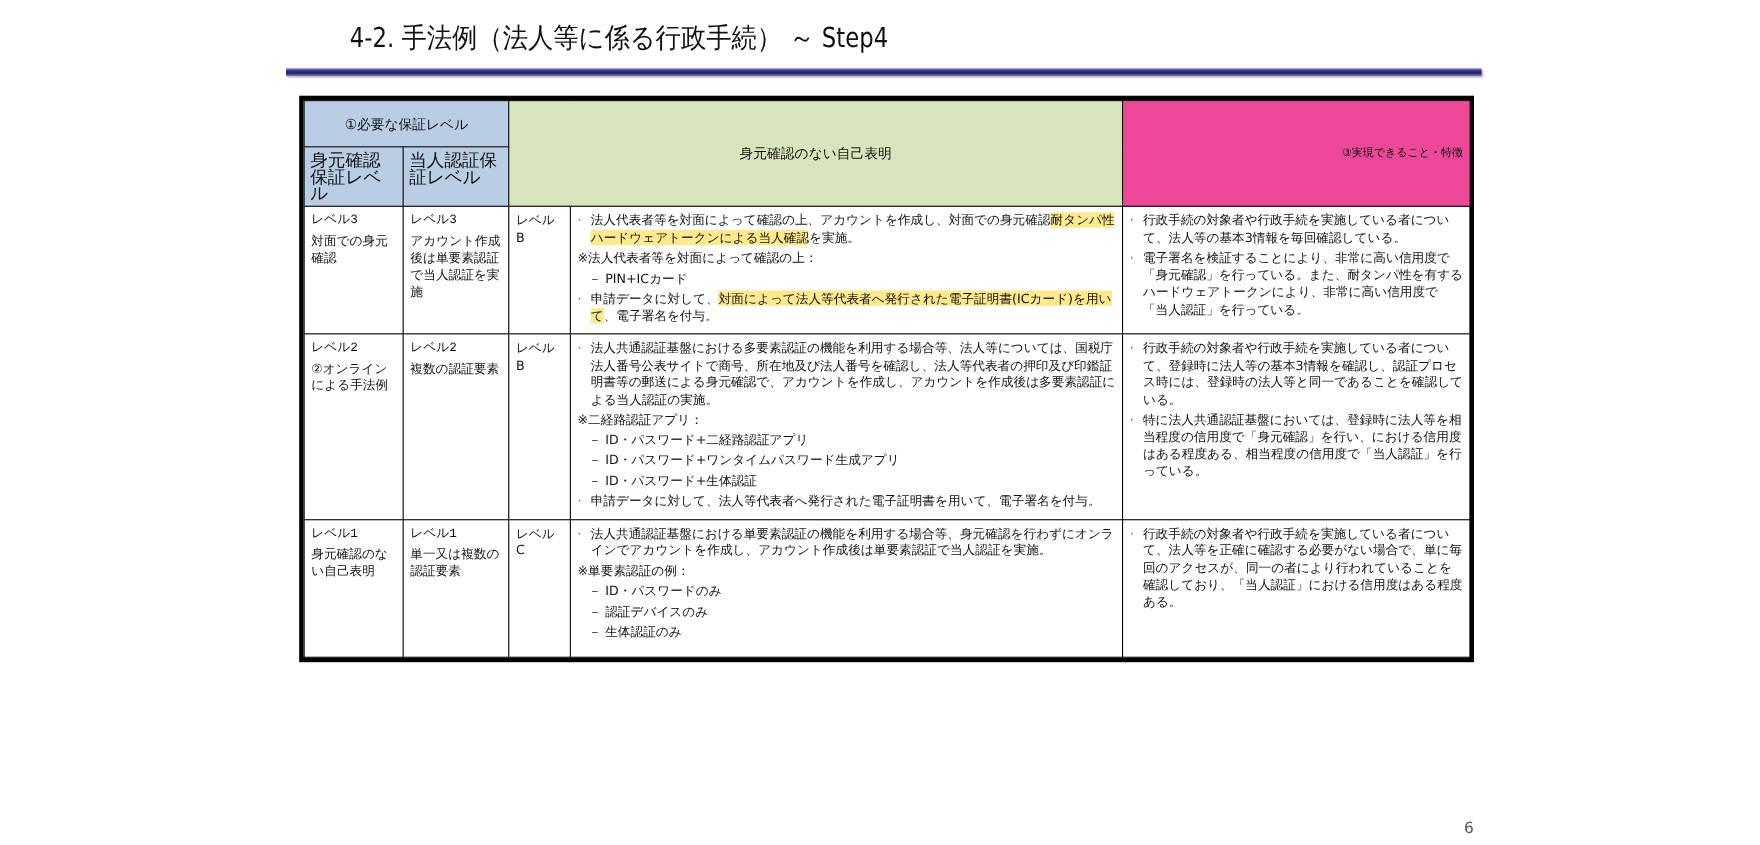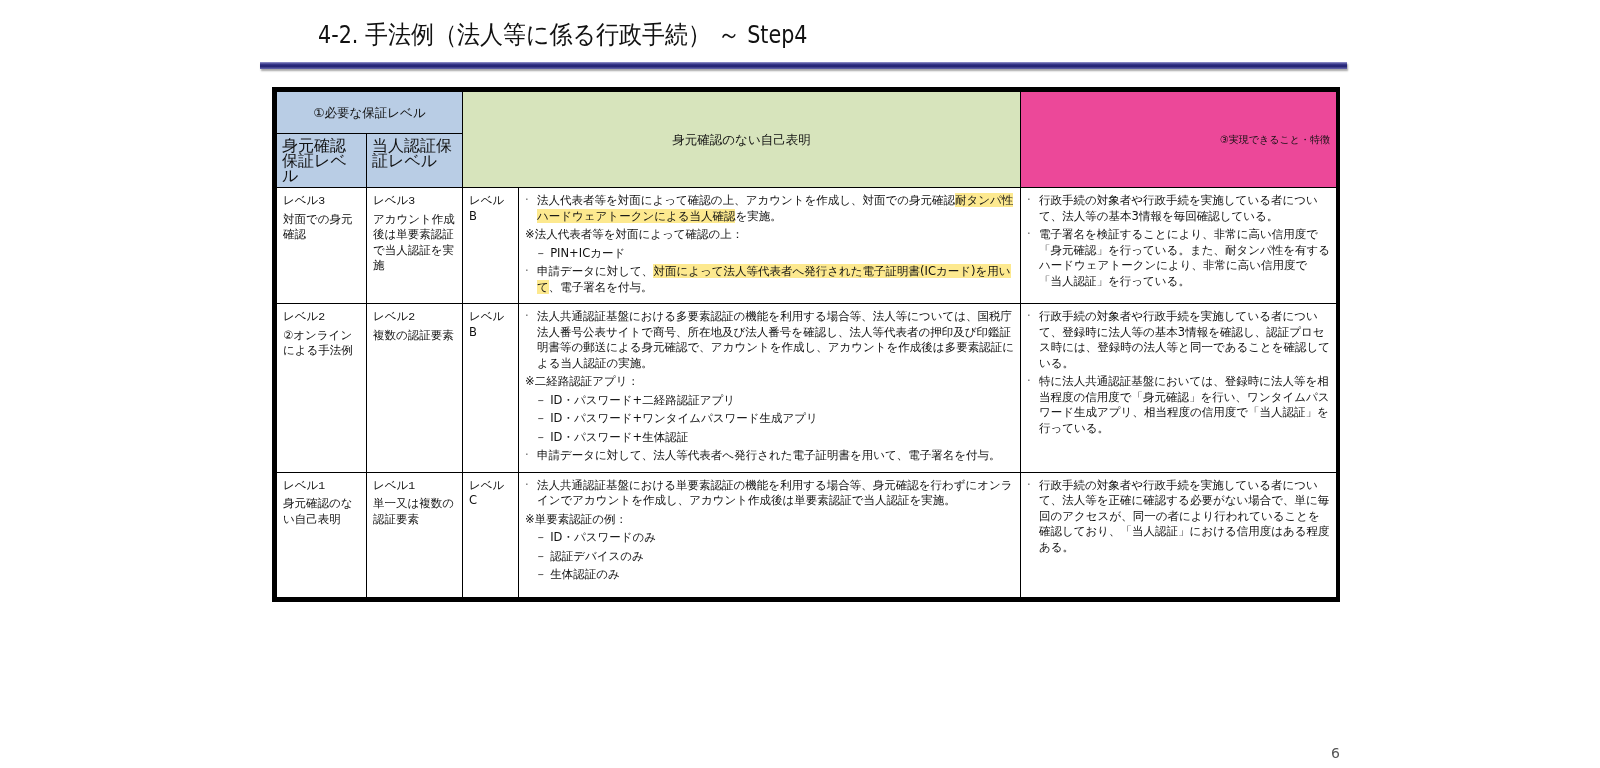--- a/index.html
+++ b/index.html
@@ -127,7 +127,7 @@
         </td>
         <td>
           <div class="bul">行政手続の対象者や行政手続を実施している者について、登録時に法人等の基本3情報を確認し、認証プロセス時には、登録時の法人等と同一であることを確認している。</div>
-          <div class="bul">特に法人共通認証基盤においては、登録時に法人等を相当程度の信用度で「身元確認」を行い、ワンタイムパスワード生成アプリ、相当程度の信用度で「当人認証」を行っている。</div>
+          <div class="bul">特に法人共通認証基盤においては、登録時に法人等を相当程度の信用度で「身元確認」を行い、における信用度はある程度ある、相当程度の信用度で「当人認証」を行っている。</div>
         </td>
       </tr>
 

